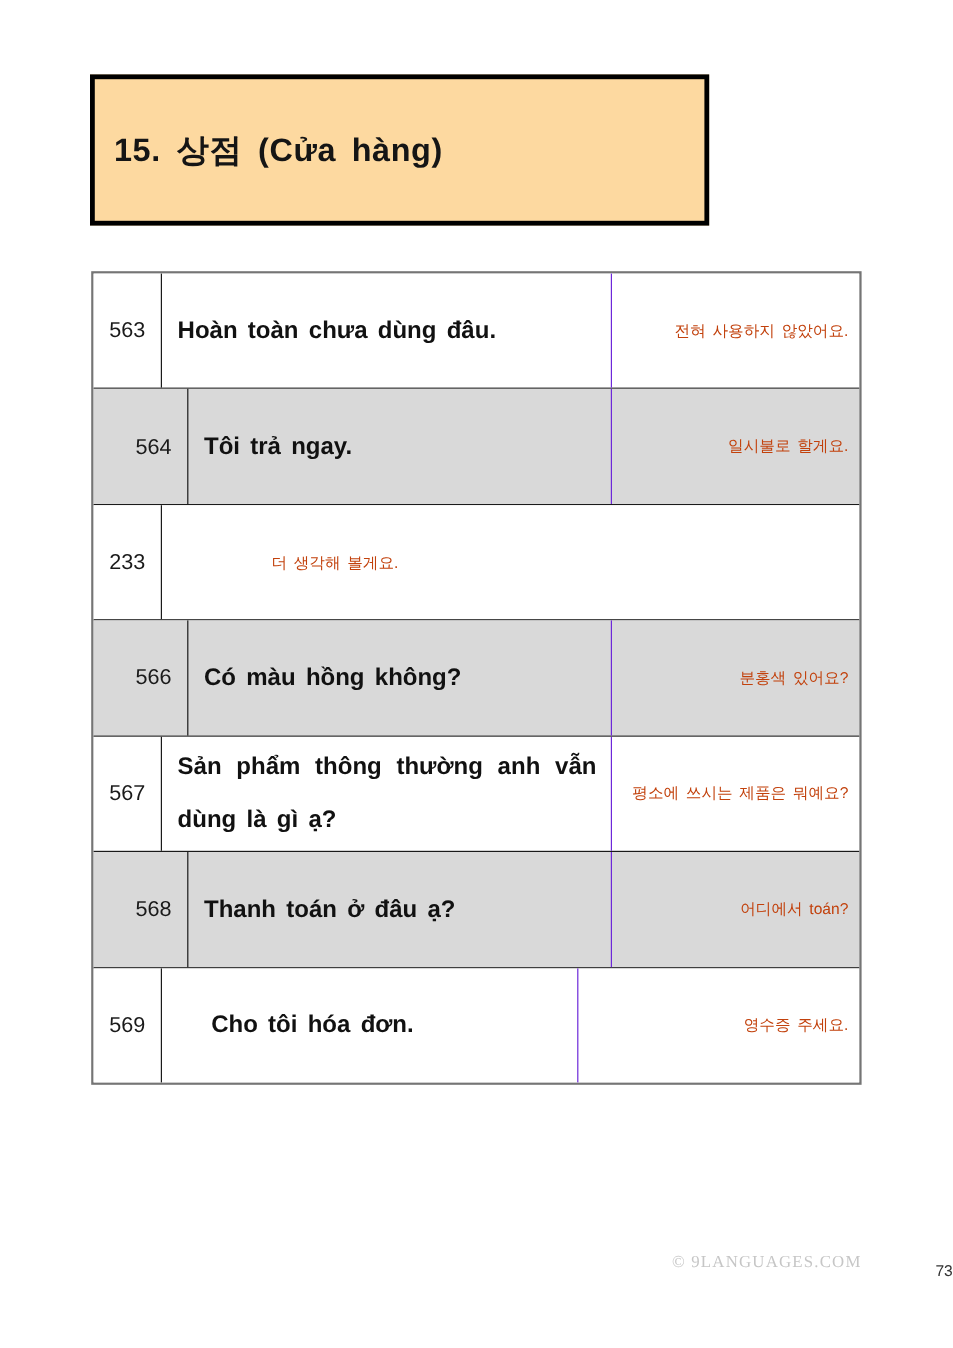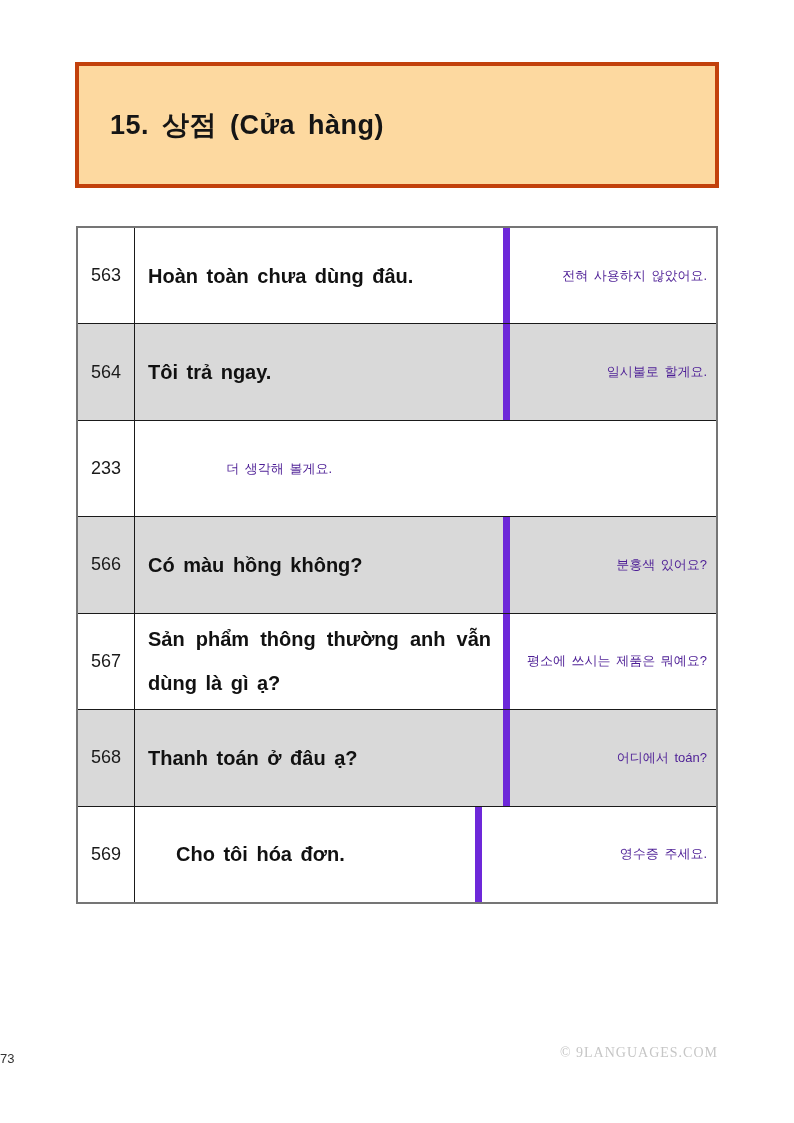--- a/index.html
+++ b/index.html
@@ -16,14 +16,14 @@
     position: absolute;
     left: 75px;
     top: 62px;
-    width: 644px;
+    width: 516px;
     height: 126px;
     box-sizing: border-box;
     background: #FDD9A0;
-    border: 4px solid #c2410c;
+    border: 4px solid #000000;
     display: flex;
     align-items: center;
-    padding-left: 31px;
+    padding-left: 16px;
   }
   .title-text {
     font-size: 27px;

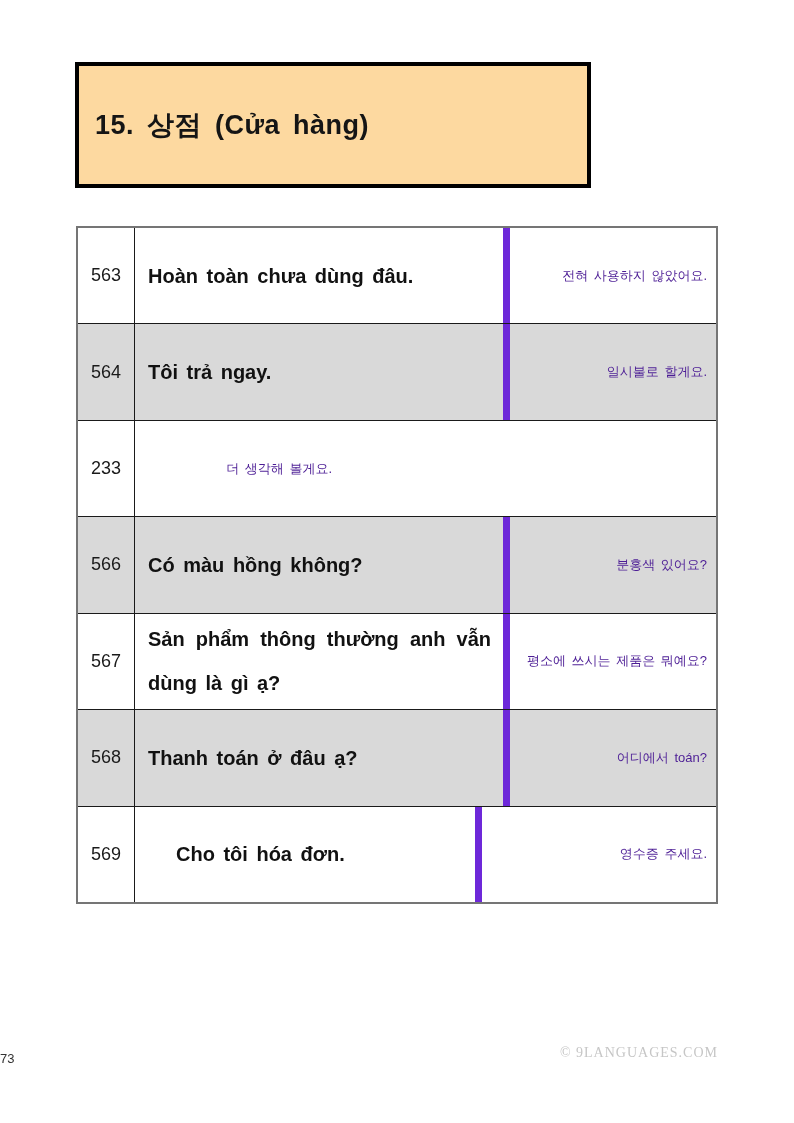--- a/index.html
+++ b/index.html
@@ -64,7 +64,7 @@
   }
   .cell-vn {
     flex: 1;
-    border-right: 7px solid #6d28d9;
+    border-right: 1px solid #6d28d9;
     display: flex;
     align-items: center;
     padding: 0 12px 0 13px;

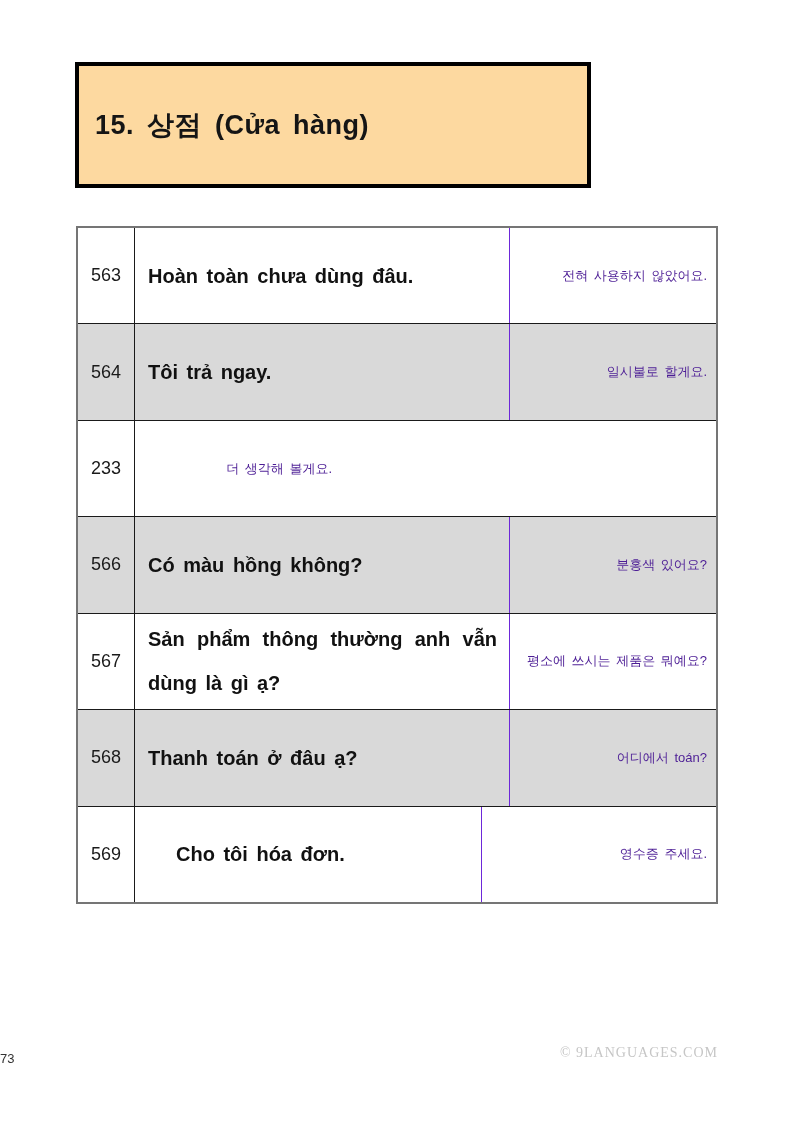--- a/index.html
+++ b/index.html
@@ -89,7 +89,7 @@
     padding-right: 9px;
     box-sizing: border-box;
     font-size: 13px;
-    color: #4c1d95;
+    color: #c2410c;
     word-spacing: 2px;
   }
   .page-number {

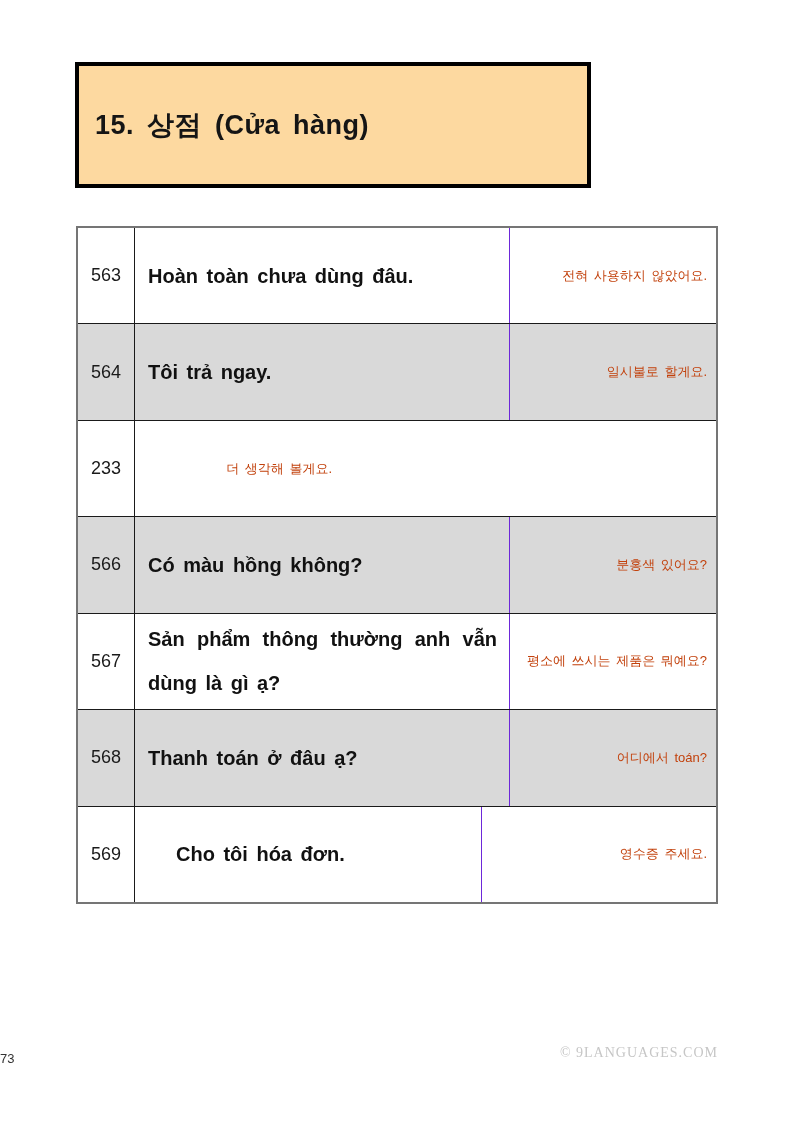--- a/index.html
+++ b/index.html
@@ -51,7 +51,7 @@
     box-sizing: border-box;
   }
   .row:last-child { border-bottom: none; gap: 28px; }
-  .row.alt { background: #D9D9D9; }
+  .row.alt { background: #D9D9D9; padding-left: 22px; }
   .cell-num {
     width: 56px;
     flex: none;

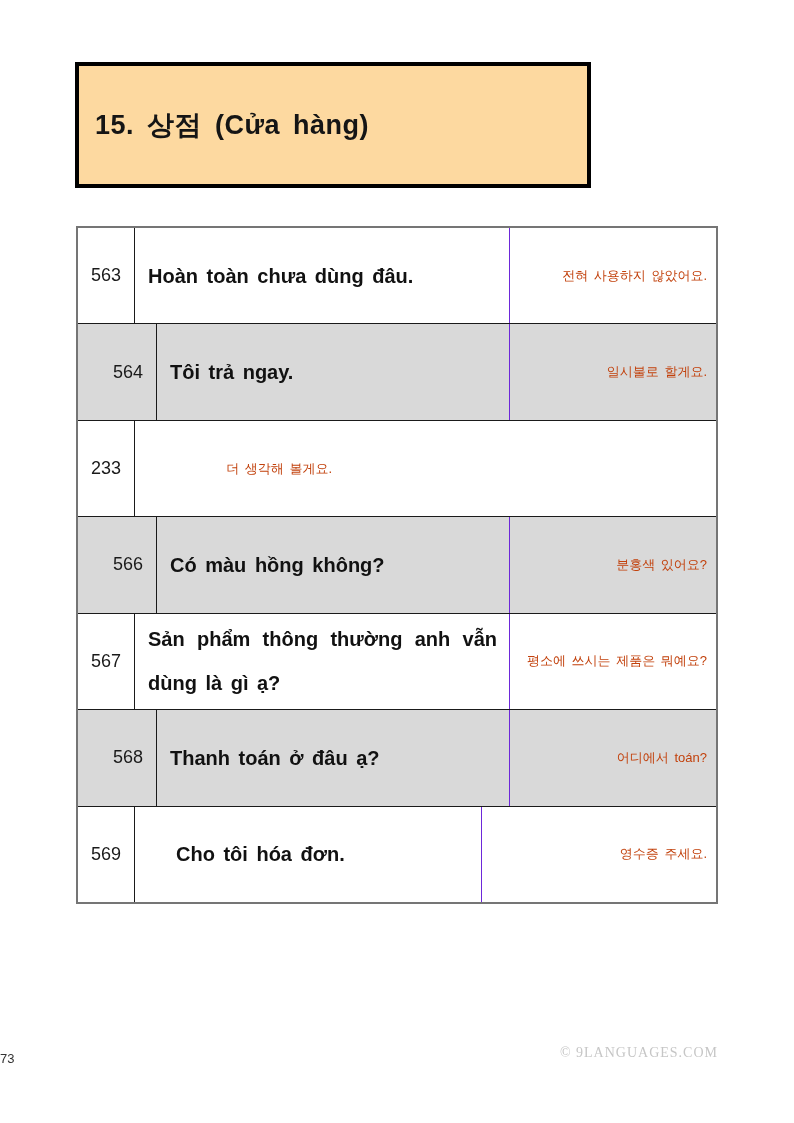--- a/index.html
+++ b/index.html
@@ -97,7 +97,7 @@
     top: 1051px;
     left: 0;
     width: 794px;
-    text-align: left;
+    text-align: right;
     font-size: 13px;
     color: #333333;
   }

